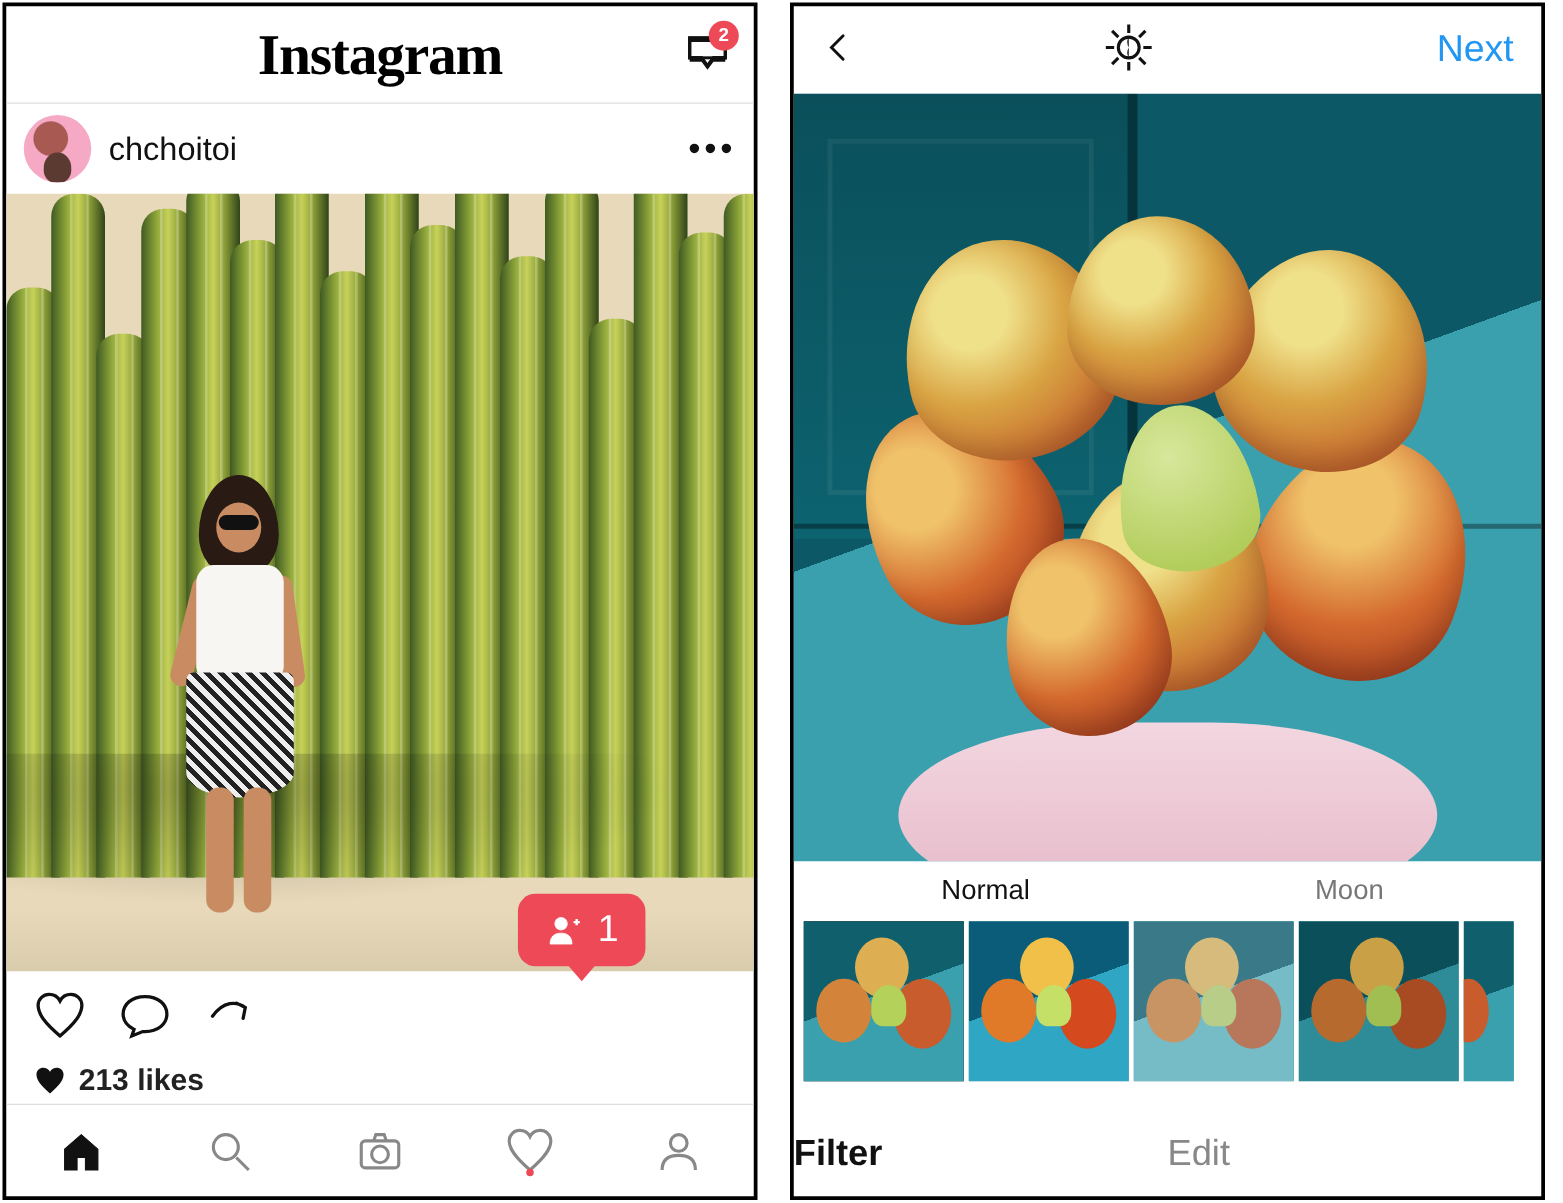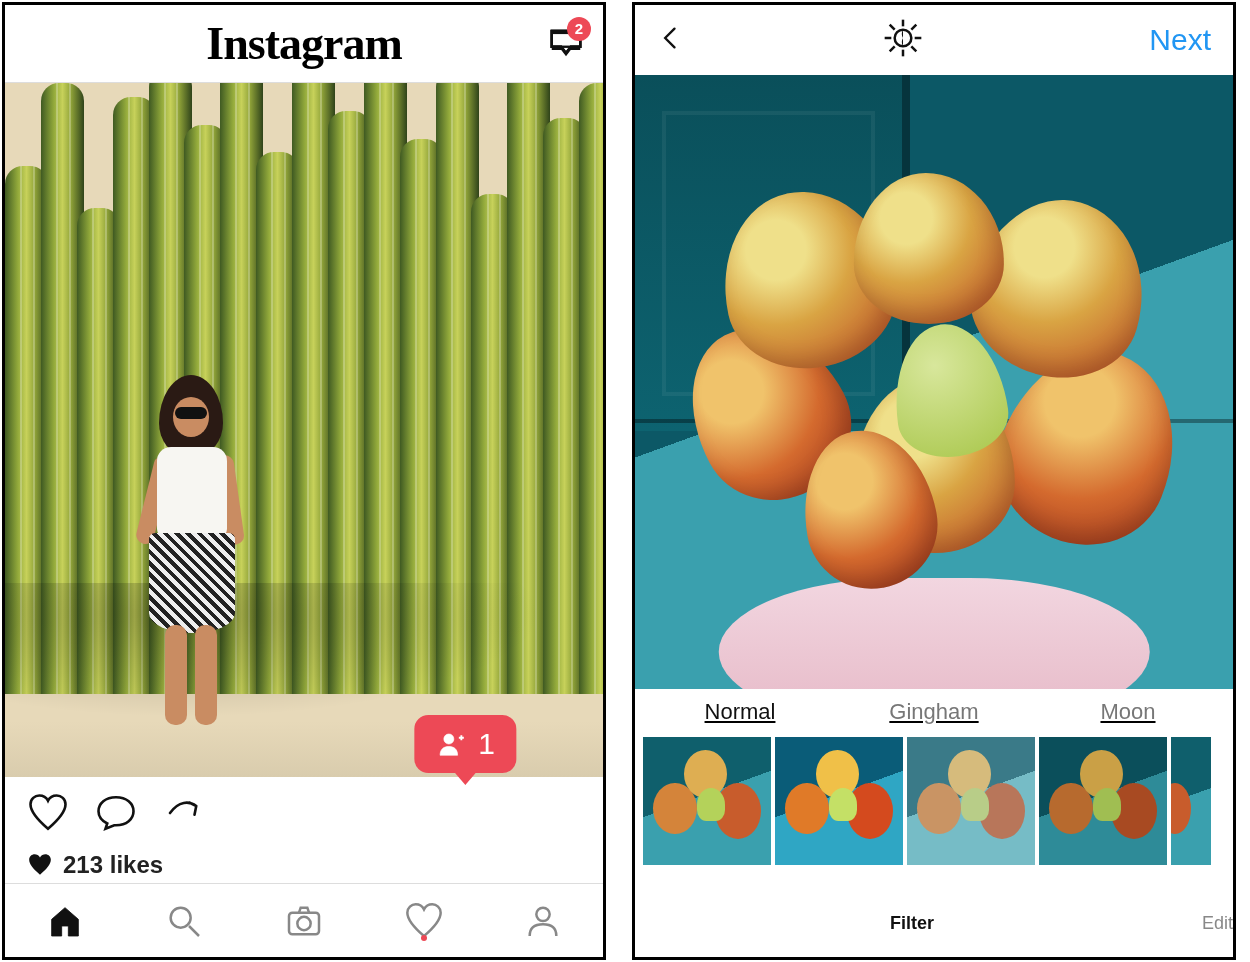--- a/index.html
+++ b/index.html
@@ -253,6 +253,11 @@
     </div>
   </div>
 
+  <div class="post-header">
+    <div class="avatar"></div>
+    <span class="username">chchoitoi</span>
+    <span class="more-dots">•••</span>
+  </div>
 
   <div class="post-image">
 

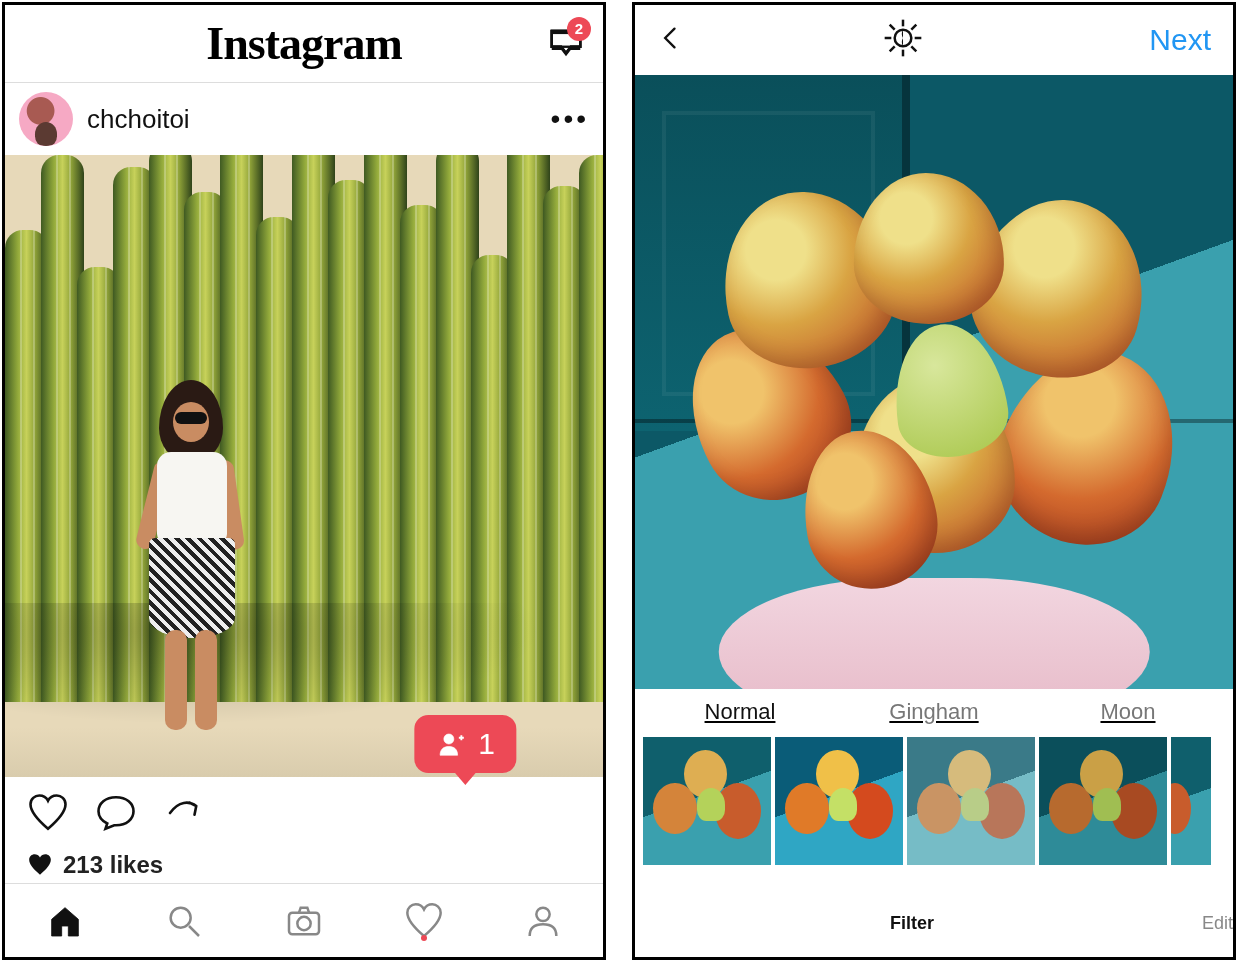--- a/index.html
+++ b/index.html
@@ -219,7 +219,7 @@
     border-radius:50% 50% 50% 50%/70% 70% 30% 30%;
     transform:rotate(-8deg);}
 
-  .filter-strip{height:200px;padding:10px 0 0 0;text-decoration:underline;}
+  .filter-strip{height:200px;padding:10px 0 0 0;}
   .filter-labels{display:flex;padding:0 8px;}
   .filter-labels span{flex:1;text-align:center;font-size:22px;color:#777;padding-bottom:12px;}
   .filter-labels span.active{color:#111;font-weight:500;}

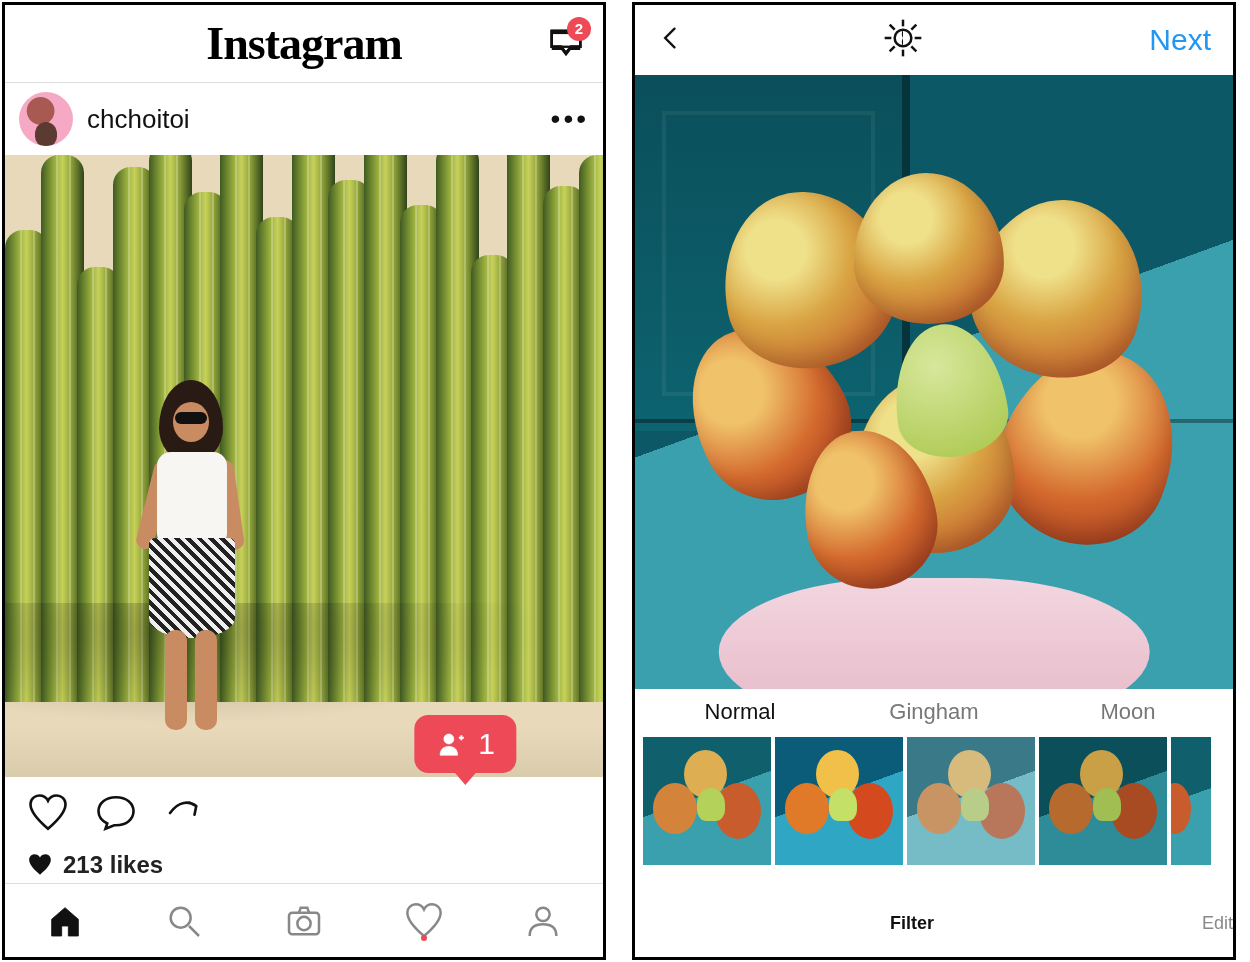--- a/index.html
+++ b/index.html
@@ -405,7 +405,6 @@
   <div class="filter-strip">
     <div class="filter-labels">
       <span class="active">Normal</span>
-      <span>Gingham</span>
       <span>Moon</span>
     </div>
     <div class="filter-thumbs">

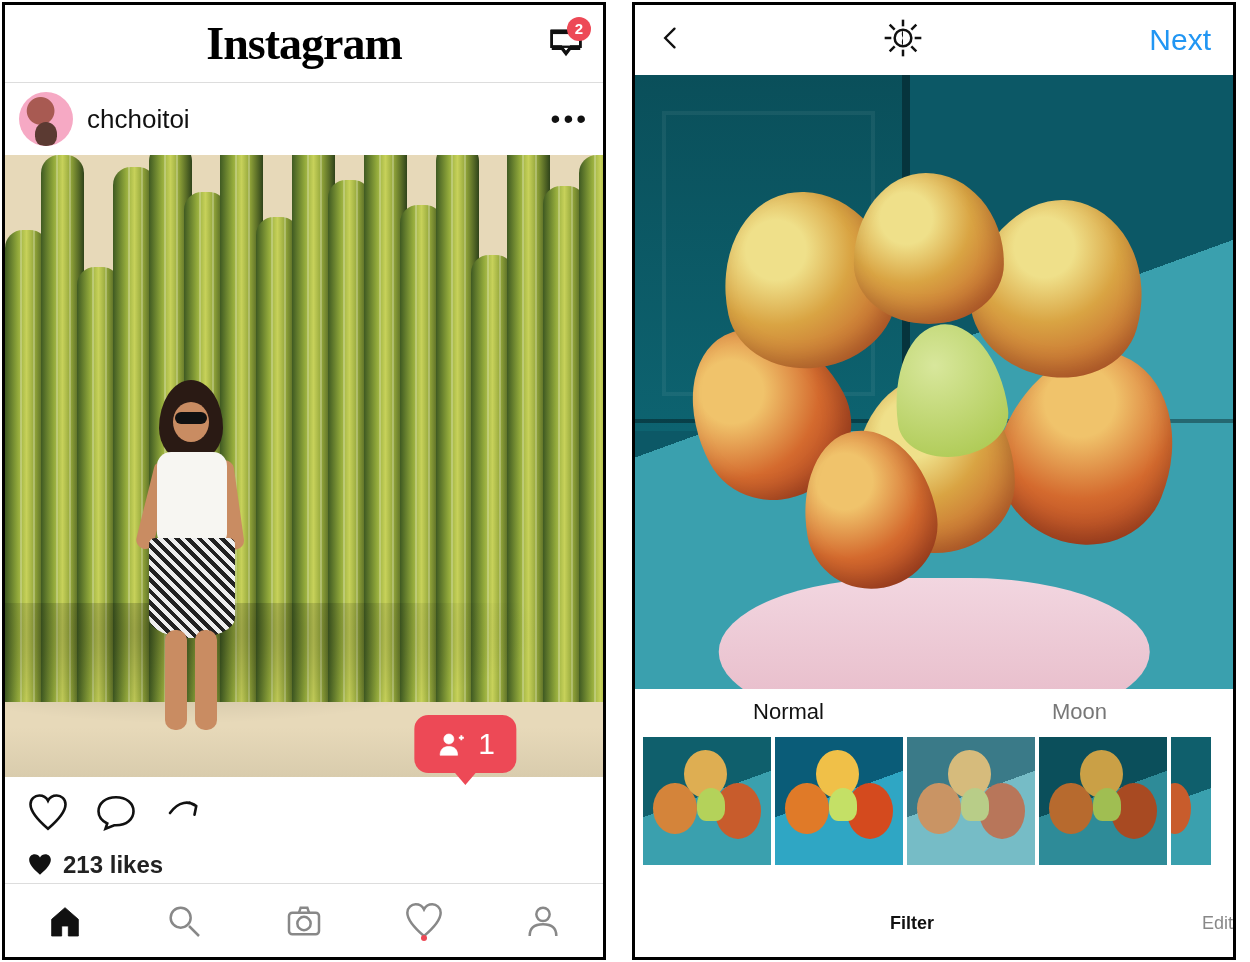--- a/index.html
+++ b/index.html
@@ -230,7 +230,7 @@
   .thumb .mini-leaf{position:absolute;left:42%;top:40%;width:22%;height:26%;border-radius:60% 60% 40% 40%;}
 
   .editor-tabs{height:68px;display:flex;align-items:center;}
-  .editor-tabs span{flex:1;text-align:right;font-size:18px;color:#888;}
+  .editor-tabs span{flex:1;text-align:left;font-size:29px;color:#888;}
   .editor-tabs span.active{color:#111;font-weight:600;}
 </style>
 </head>

